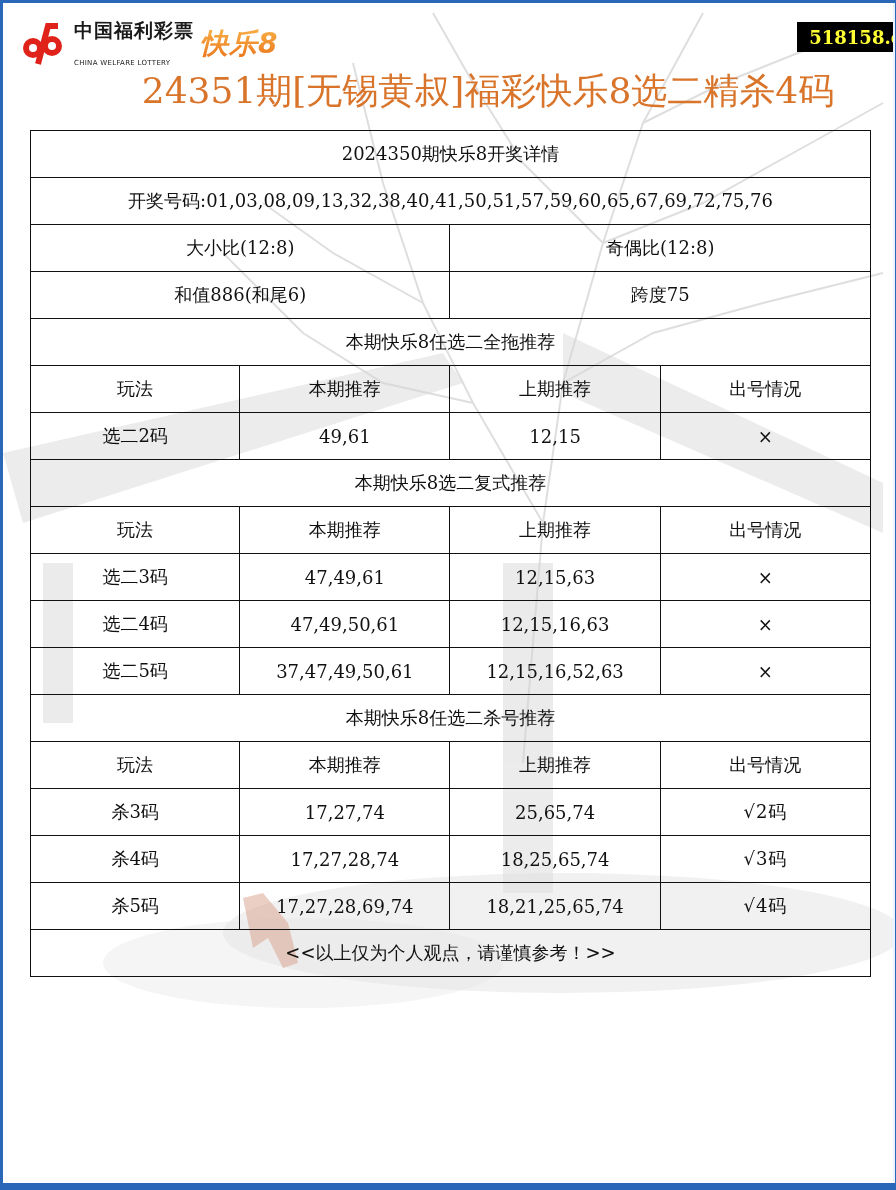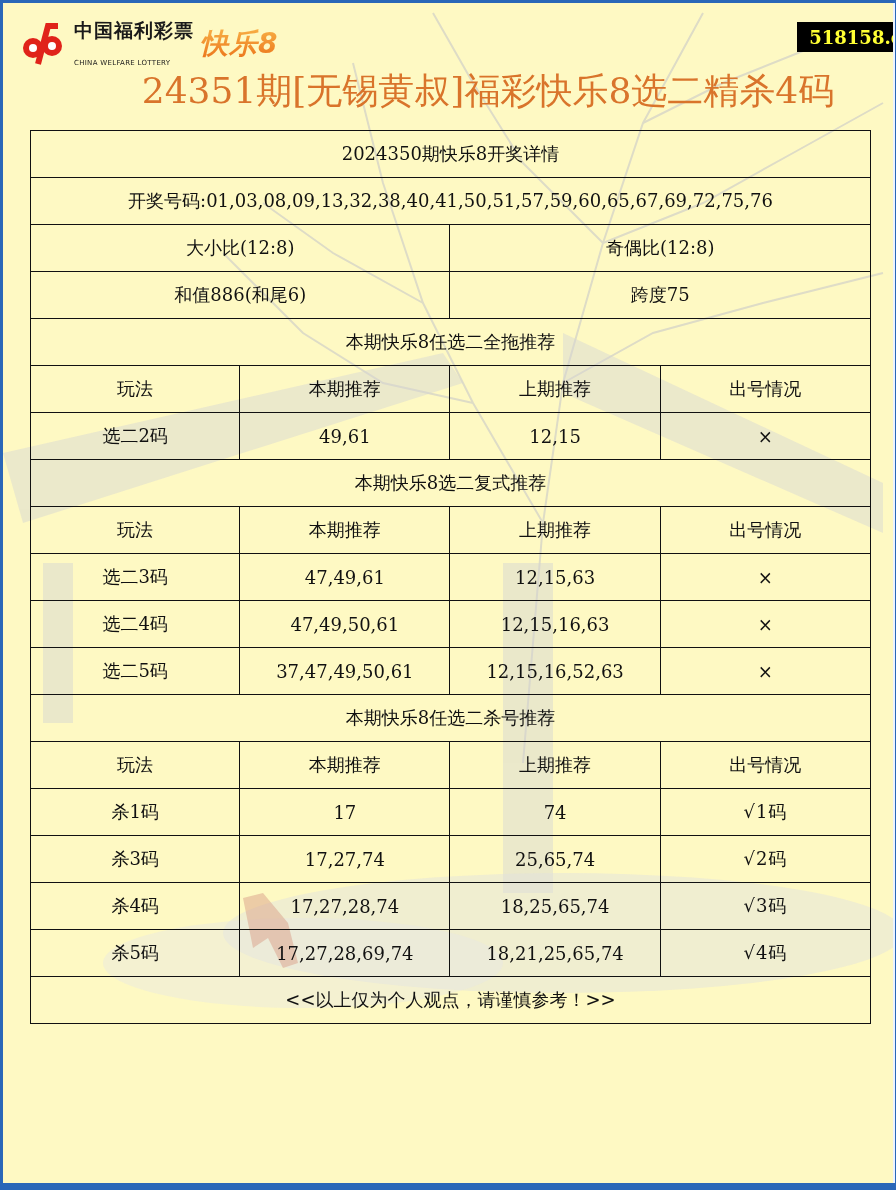--- a/index.html
+++ b/index.html
@@ -10,7 +10,7 @@
     }
     .frame {
       position: absolute; left: 3px; top: 3px; width: 890px; height: 1180px;
-      background: #fef9c3;
+      background: #ffffff;
       border-right: 2px solid #eaf3ff;
       overflow: hidden;
     }

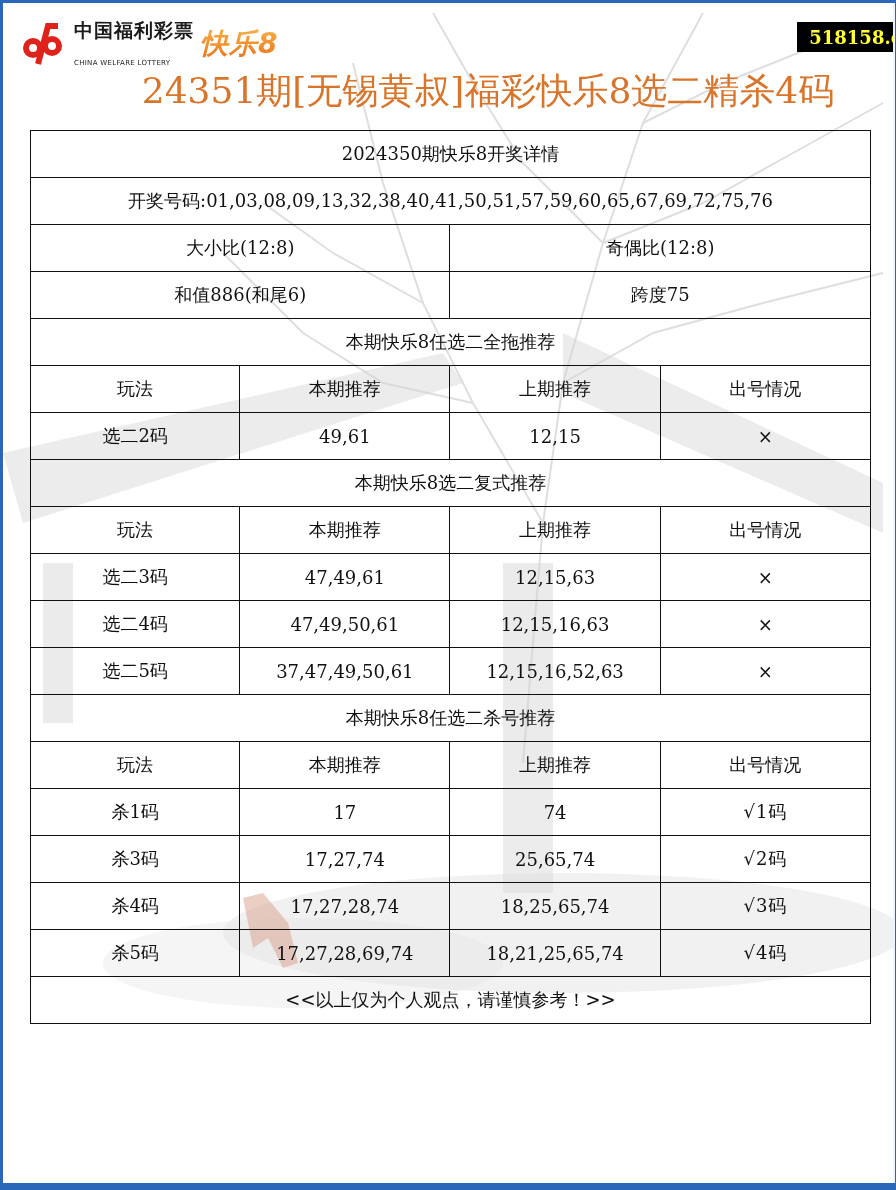--- a/index.html
+++ b/index.html
@@ -178,12 +178,6 @@
         <td>出号情况</td>
       </tr>
       <tr>
-        <td>杀1码</td>
-        <td>17</td>
-        <td>74</td>
-        <td class="hit">√1码</td>
-      </tr>
-      <tr>
         <td>杀3码</td>
         <td>17,27,74</td>
         <td>25,65,74</td>

